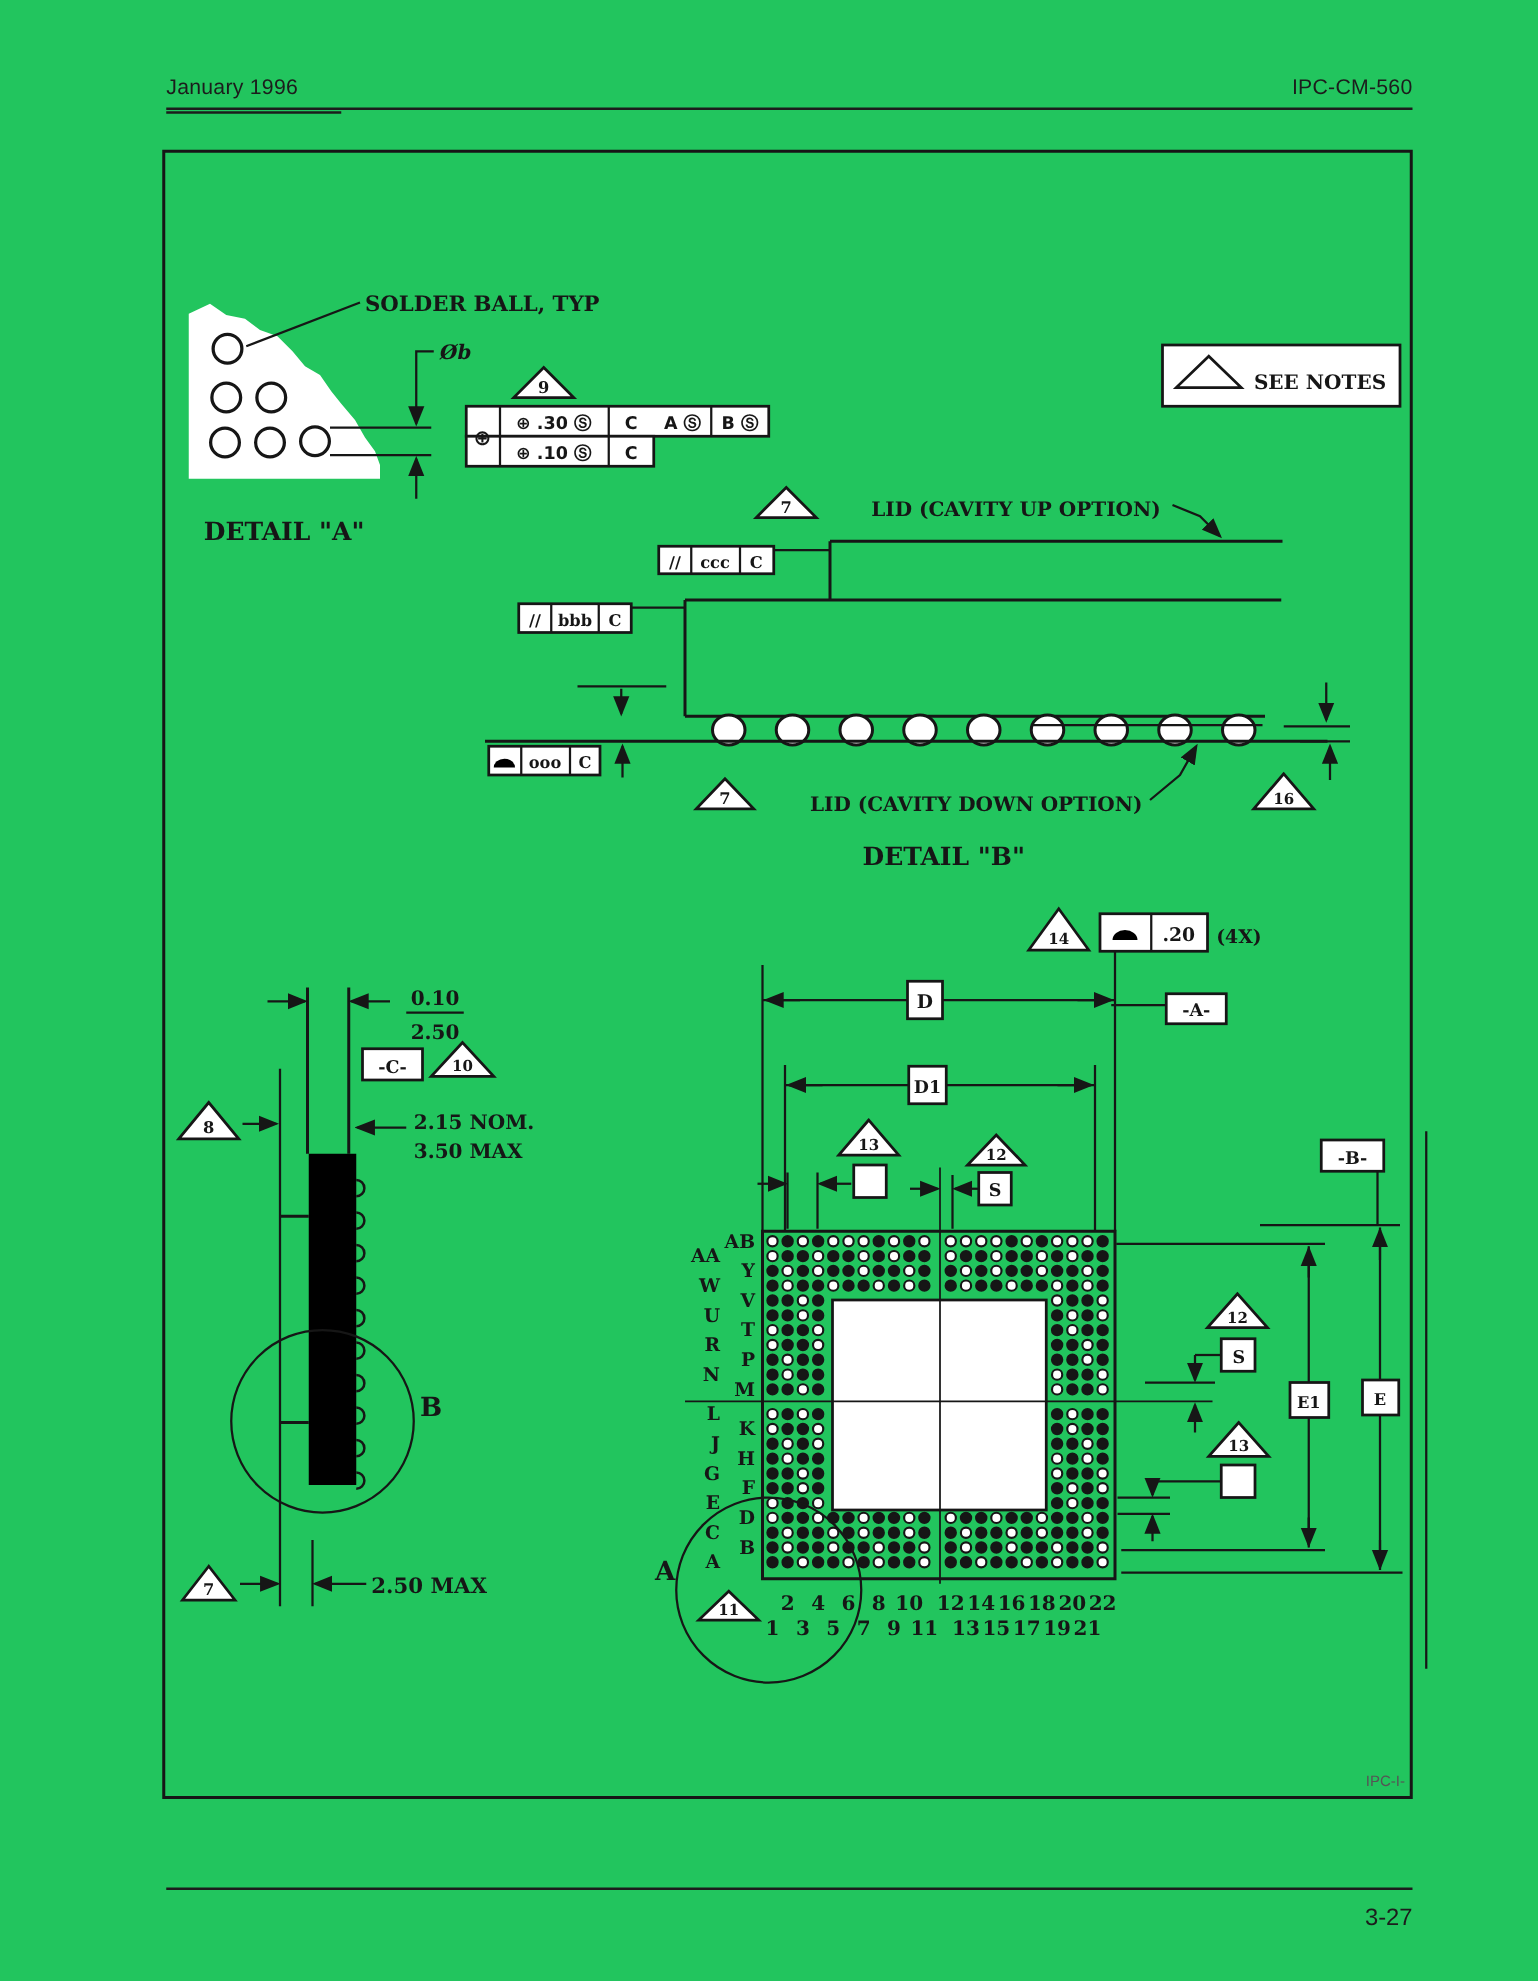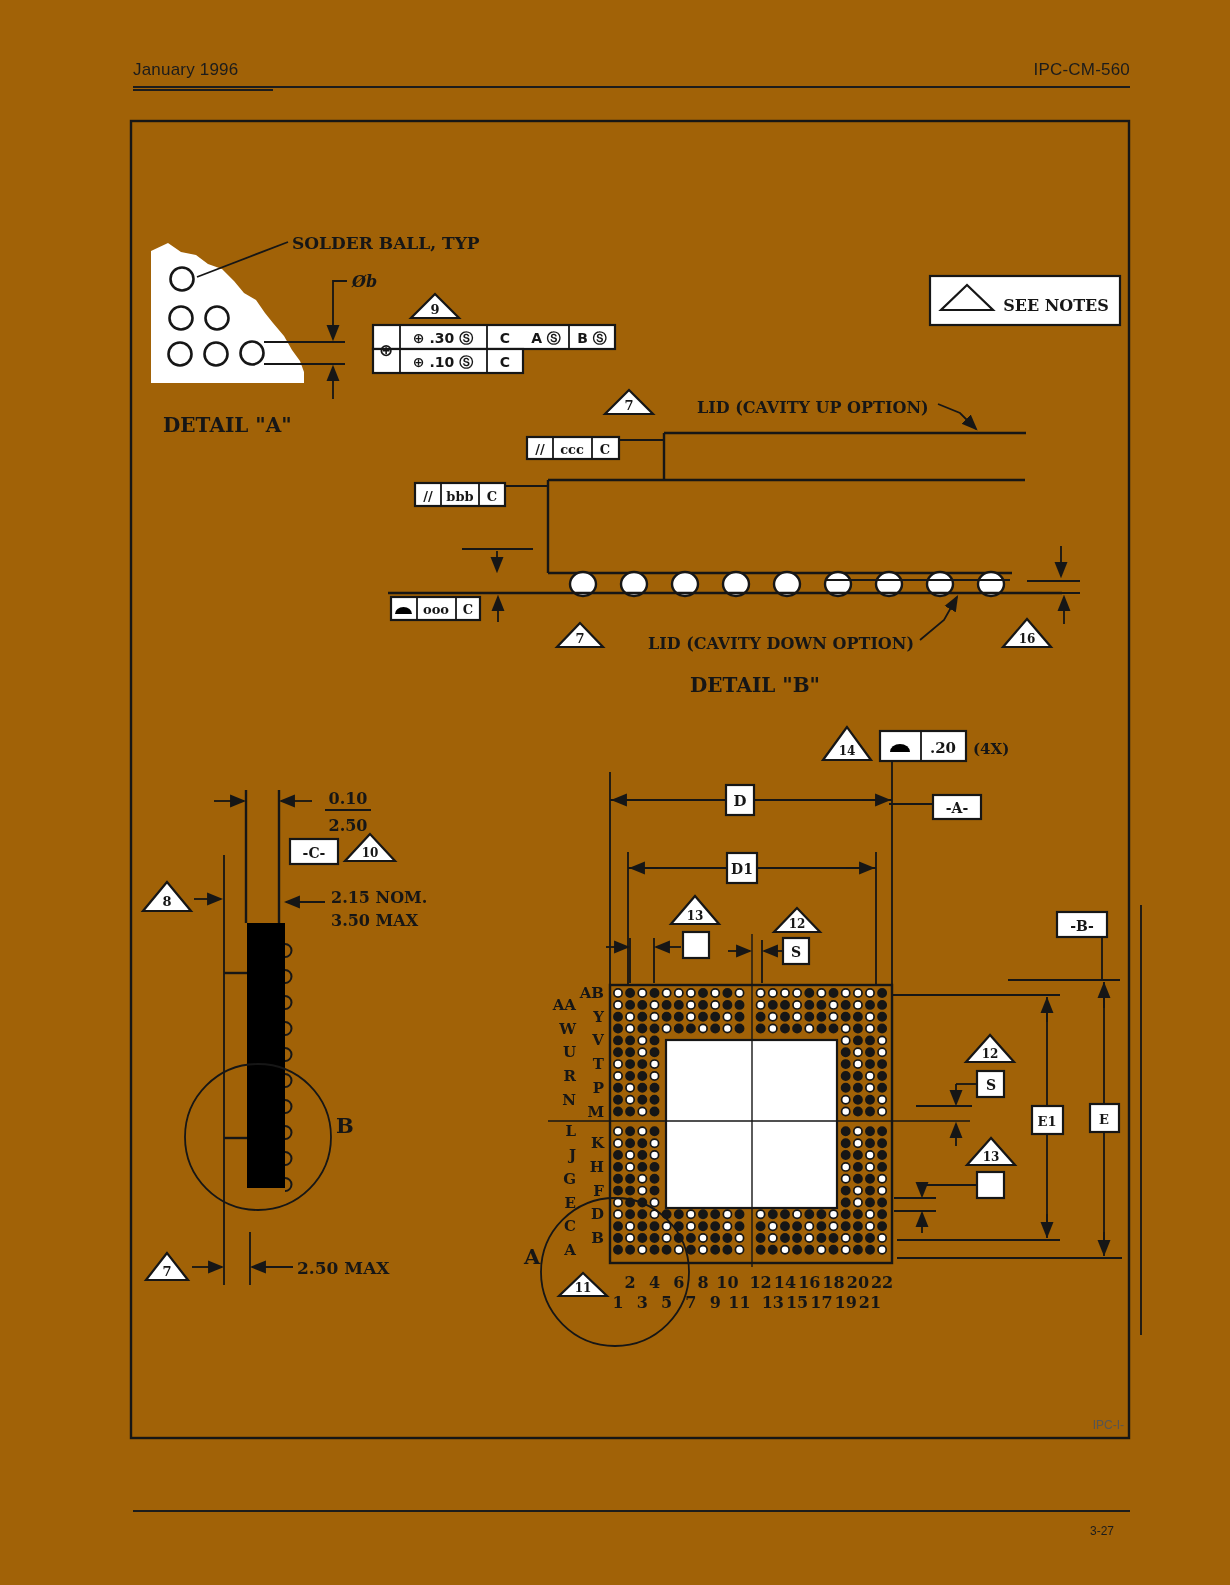--- a/index.html
+++ b/index.html
@@ -3,7 +3,7 @@
 <meta charset="utf-8">
 <style>
   html,body{margin:0;padding:0;background:#e8e8e8;}
-  .page{position:relative;width:1230px;height:1585px;background:#a16207;
+  .page{position:relative;width:1230px;height:1585px;background:#22c55e;
         font-family:"Liberation Sans",sans-serif;color:#1c1c1c;overflow:hidden;}
   .hdr{position:absolute;top:60px;font-size:17px;letter-spacing:.2px;}
   .hdr-left{left:133px;}

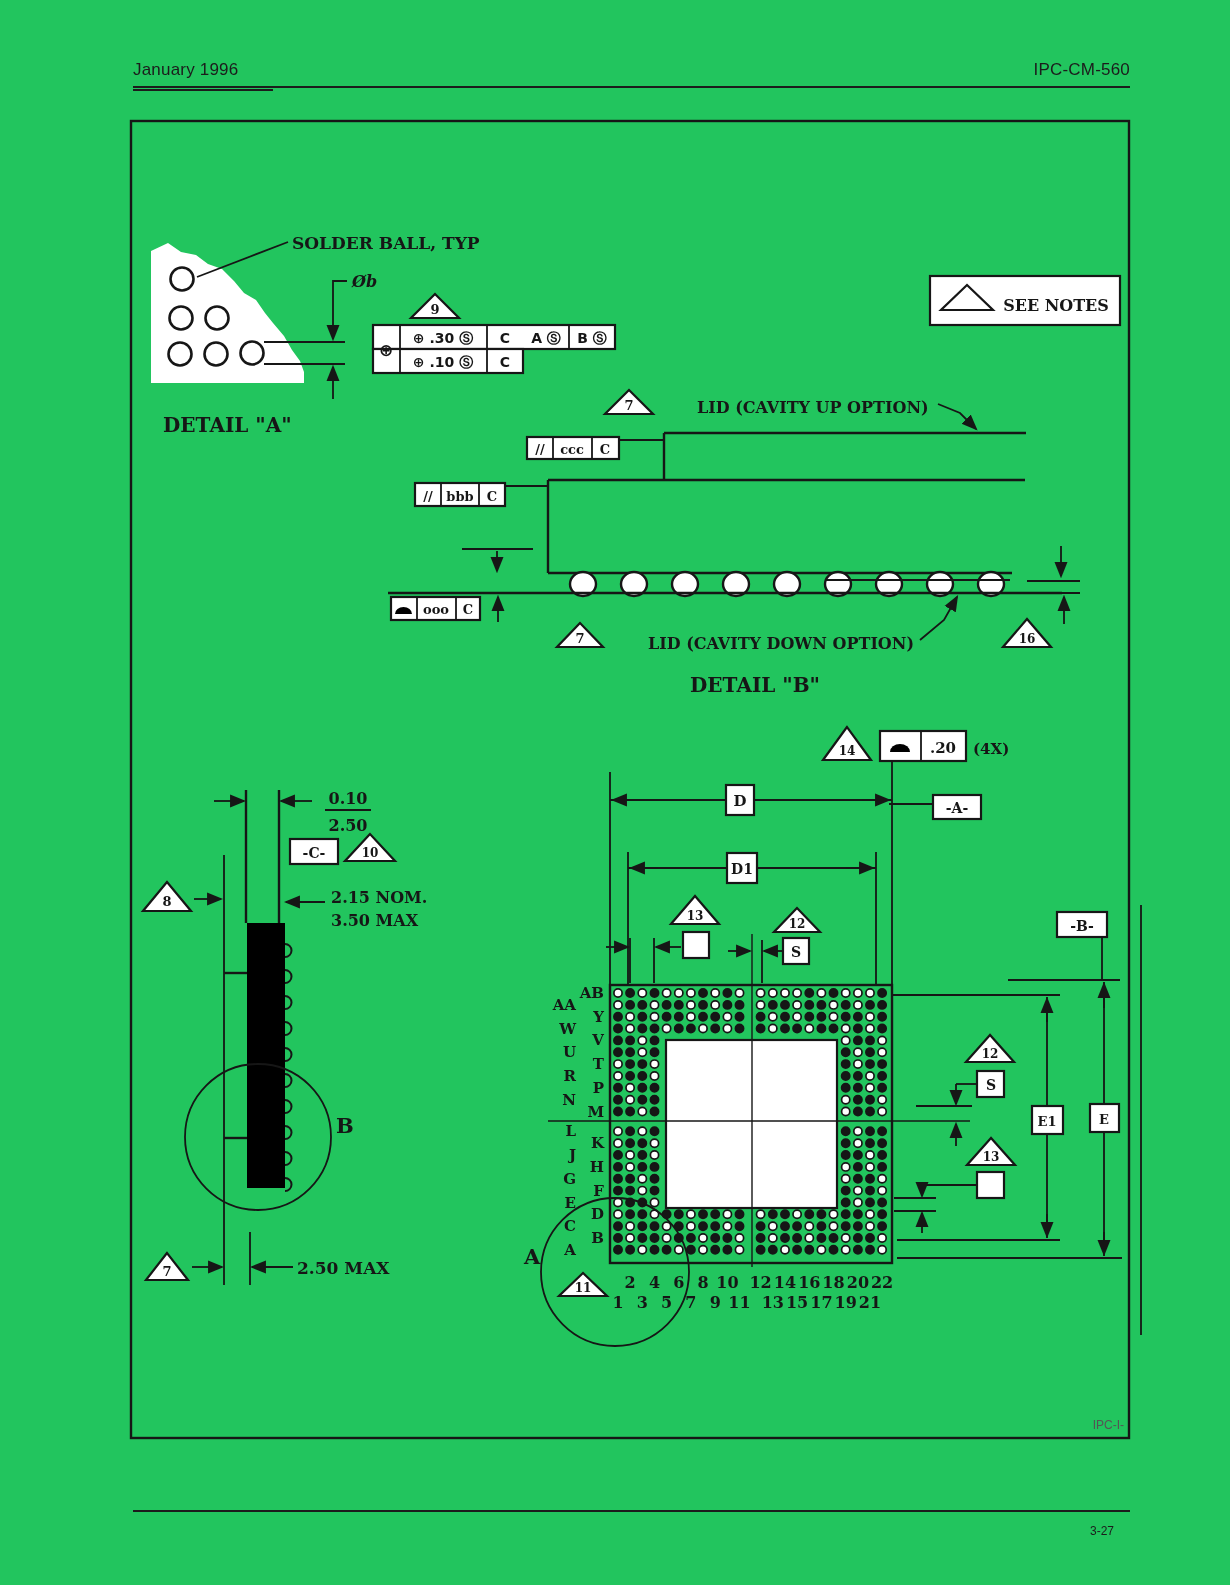--- a/index.html
+++ b/index.html
@@ -13,7 +13,7 @@
   .caption{position:absolute;top:1452px;left:133px;font-size:19px;font-weight:bold;}
   .caption .no{margin-right:22px;}
   .frule{position:absolute;top:1510px;left:133px;width:997px;border-top:2px solid #1c1c1c;}
-  .pnum{position:absolute;top:1524px;right:116px;font-size:12px;text-align:center;}
+  .pnum{position:absolute;top:1524px;right:100px;font-size:19px;text-align:center;}
   svg{position:absolute;left:0;top:0;}
   
   .t{font-family:"DejaVu Serif",serif;font-weight:700;fill:#161616;}

